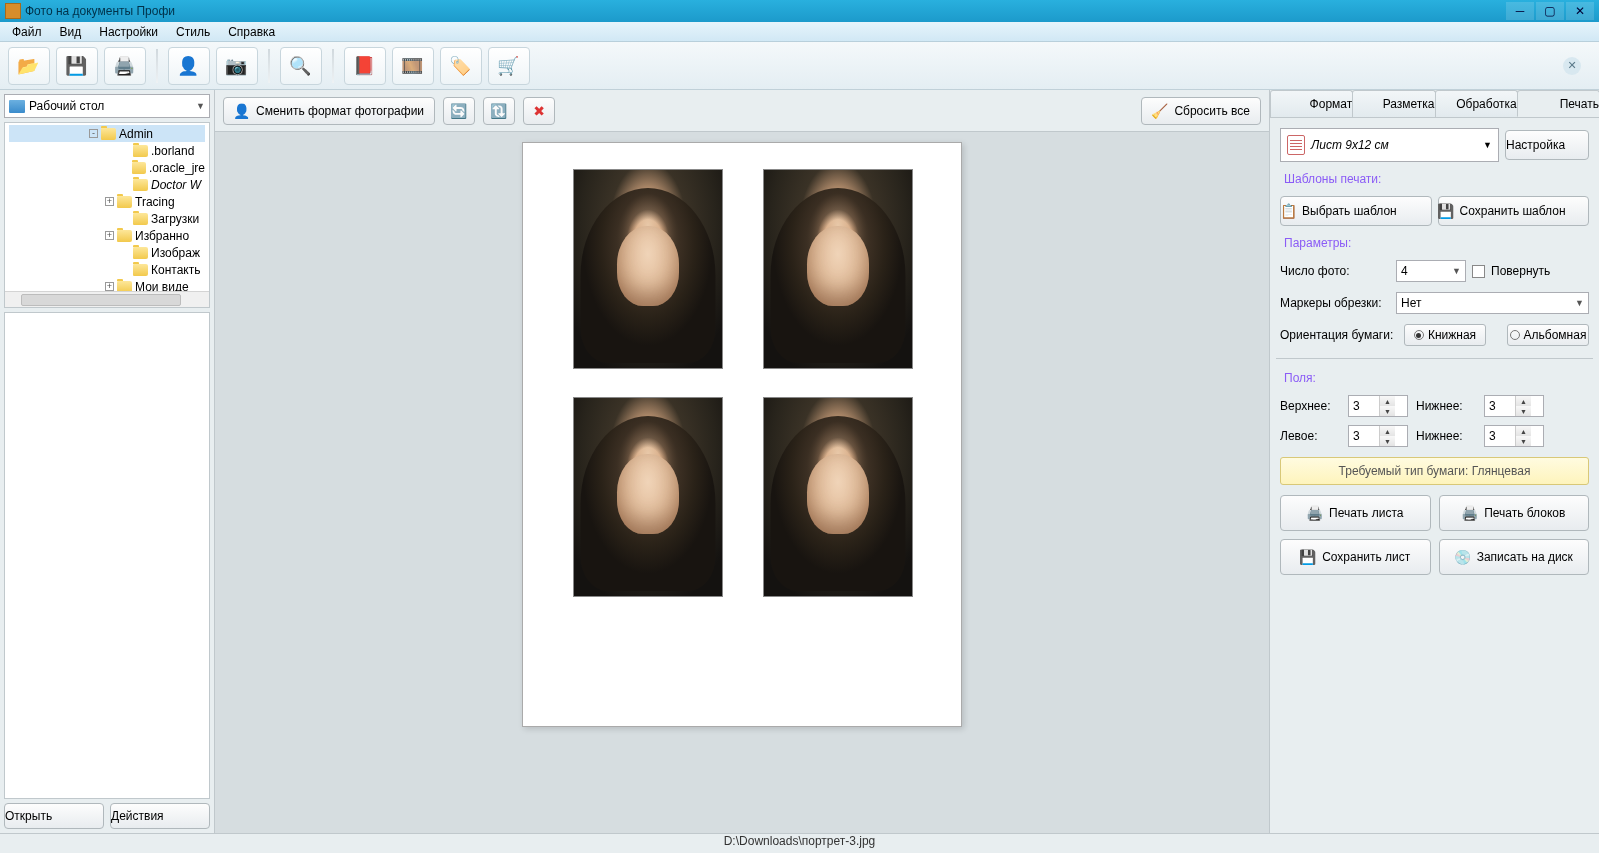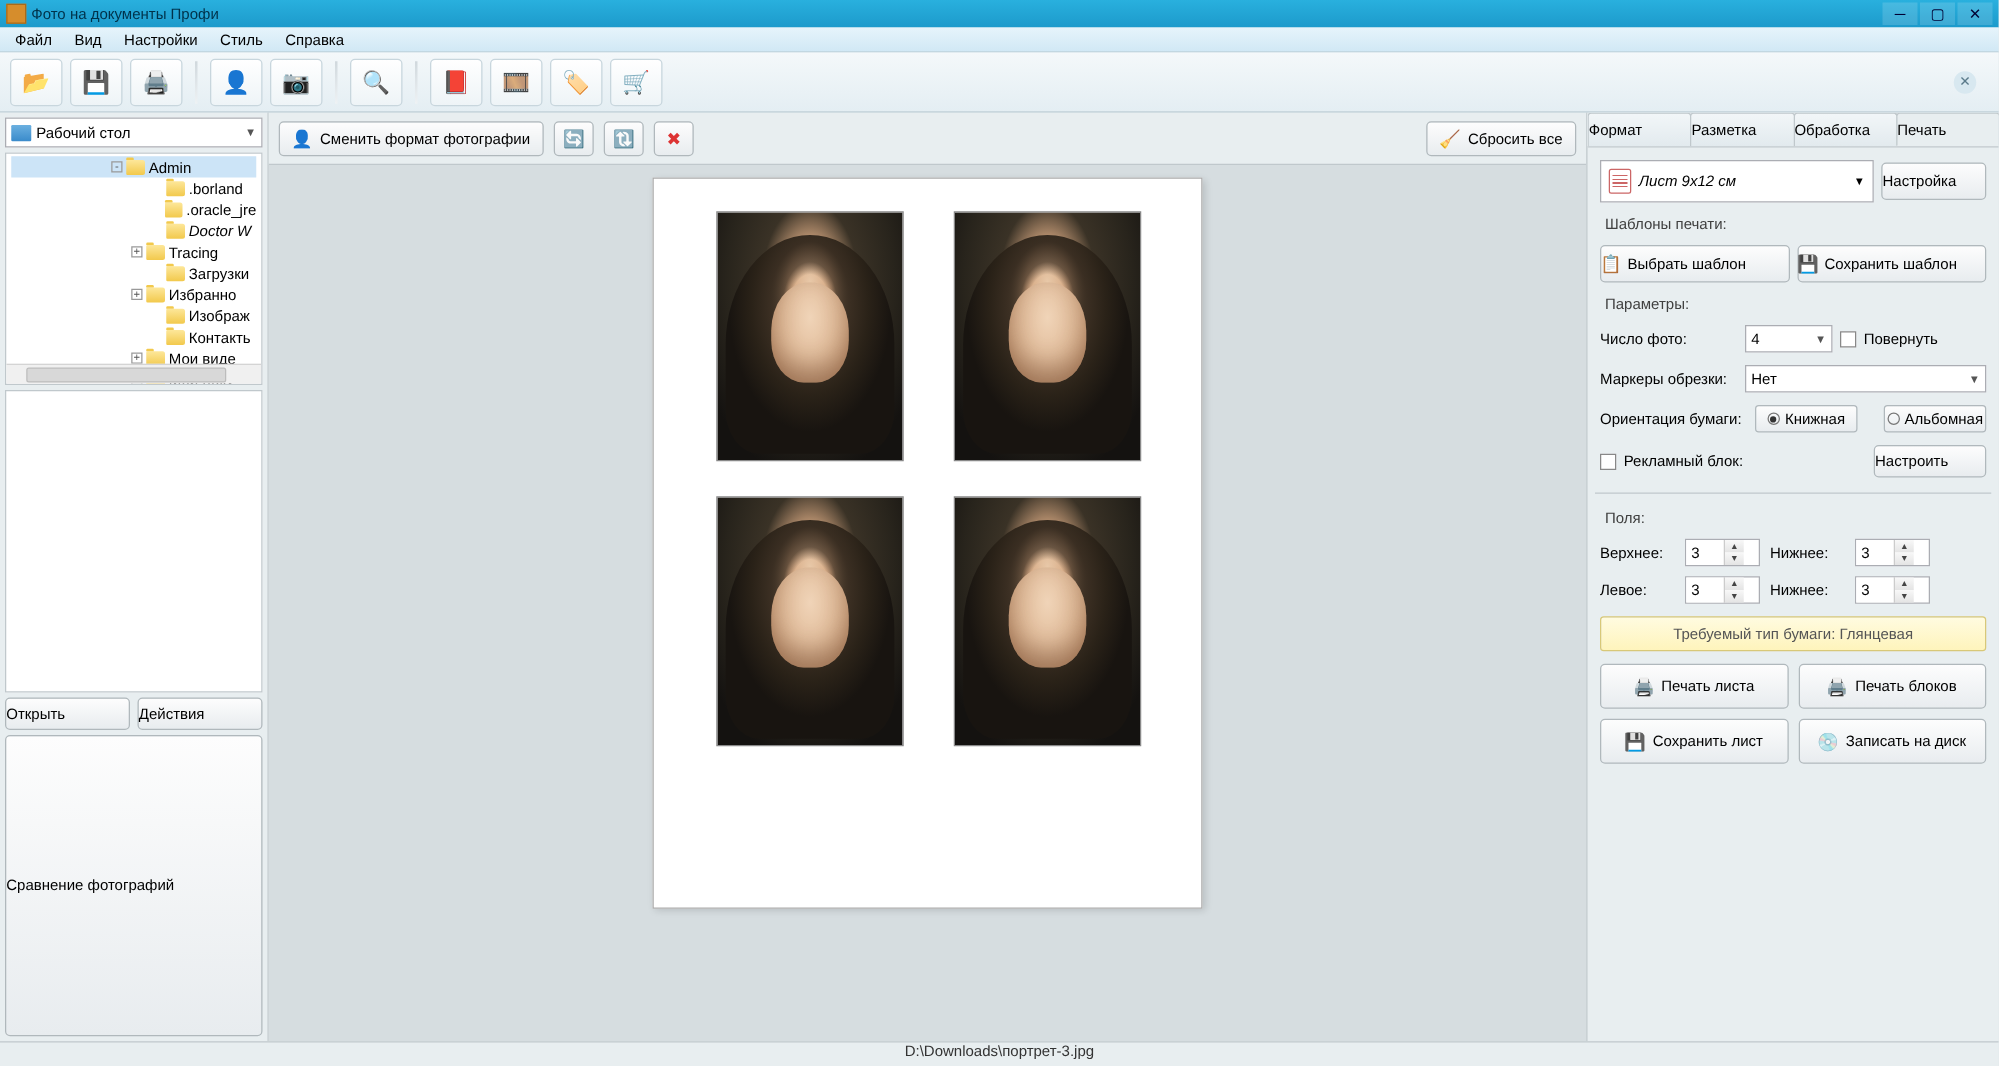--- a/index.html
+++ b/index.html
@@ -43,7 +43,7 @@
 .photo::before { content: ""; position: absolute; top: 18px; left: 50%; transform: translateX(-50%); width: 135px; height: 175px; background: radial-gradient(ellipse 48% 58% at 50% 32%, transparent 0%, transparent 24%, rgba(58,46,34,0.7) 34%, #3a2e22 50%, #2a2218 72%, #181410 100%); border-radius: 50% 50% 20% 20%; }
 .right-panel { width: 330px; background: #e8eef0; border-left: 1px solid #c0c8cc; display: flex; flex-direction: column; }
 .tabs { display: flex; height: 28px; background: #e8eef0; border-bottom: 1px solid #c0c8cc; }
-.tab { flex: 1; border: 1px solid #c0c8cc; border-bottom: none; margin-right: -1px; display: flex; align-items: center; justify-content: flex-start; background: linear-gradient(#f2f6f8, #e2eaee); cursor: pointer; border-radius: 3px 3px 0 0; }
+.tab { flex: 1; border: 1px solid #c0c8cc; border-bottom: none; margin-right: -1px; display: flex; align-items: center; justify-content: flex-end; background: linear-gradient(#f2f6f8, #e2eaee); cursor: pointer; border-radius: 3px 3px 0 0; }
 .tab.active { background: #e8eef0; border-bottom: 1px solid #e8eef0; font-weight: normal; position: relative; z-index: 1; }
 .panel-body { padding: 10px; display: flex; flex-direction: column; gap: 10px; }
 .row { display: flex; align-items: center; gap: 6px; }

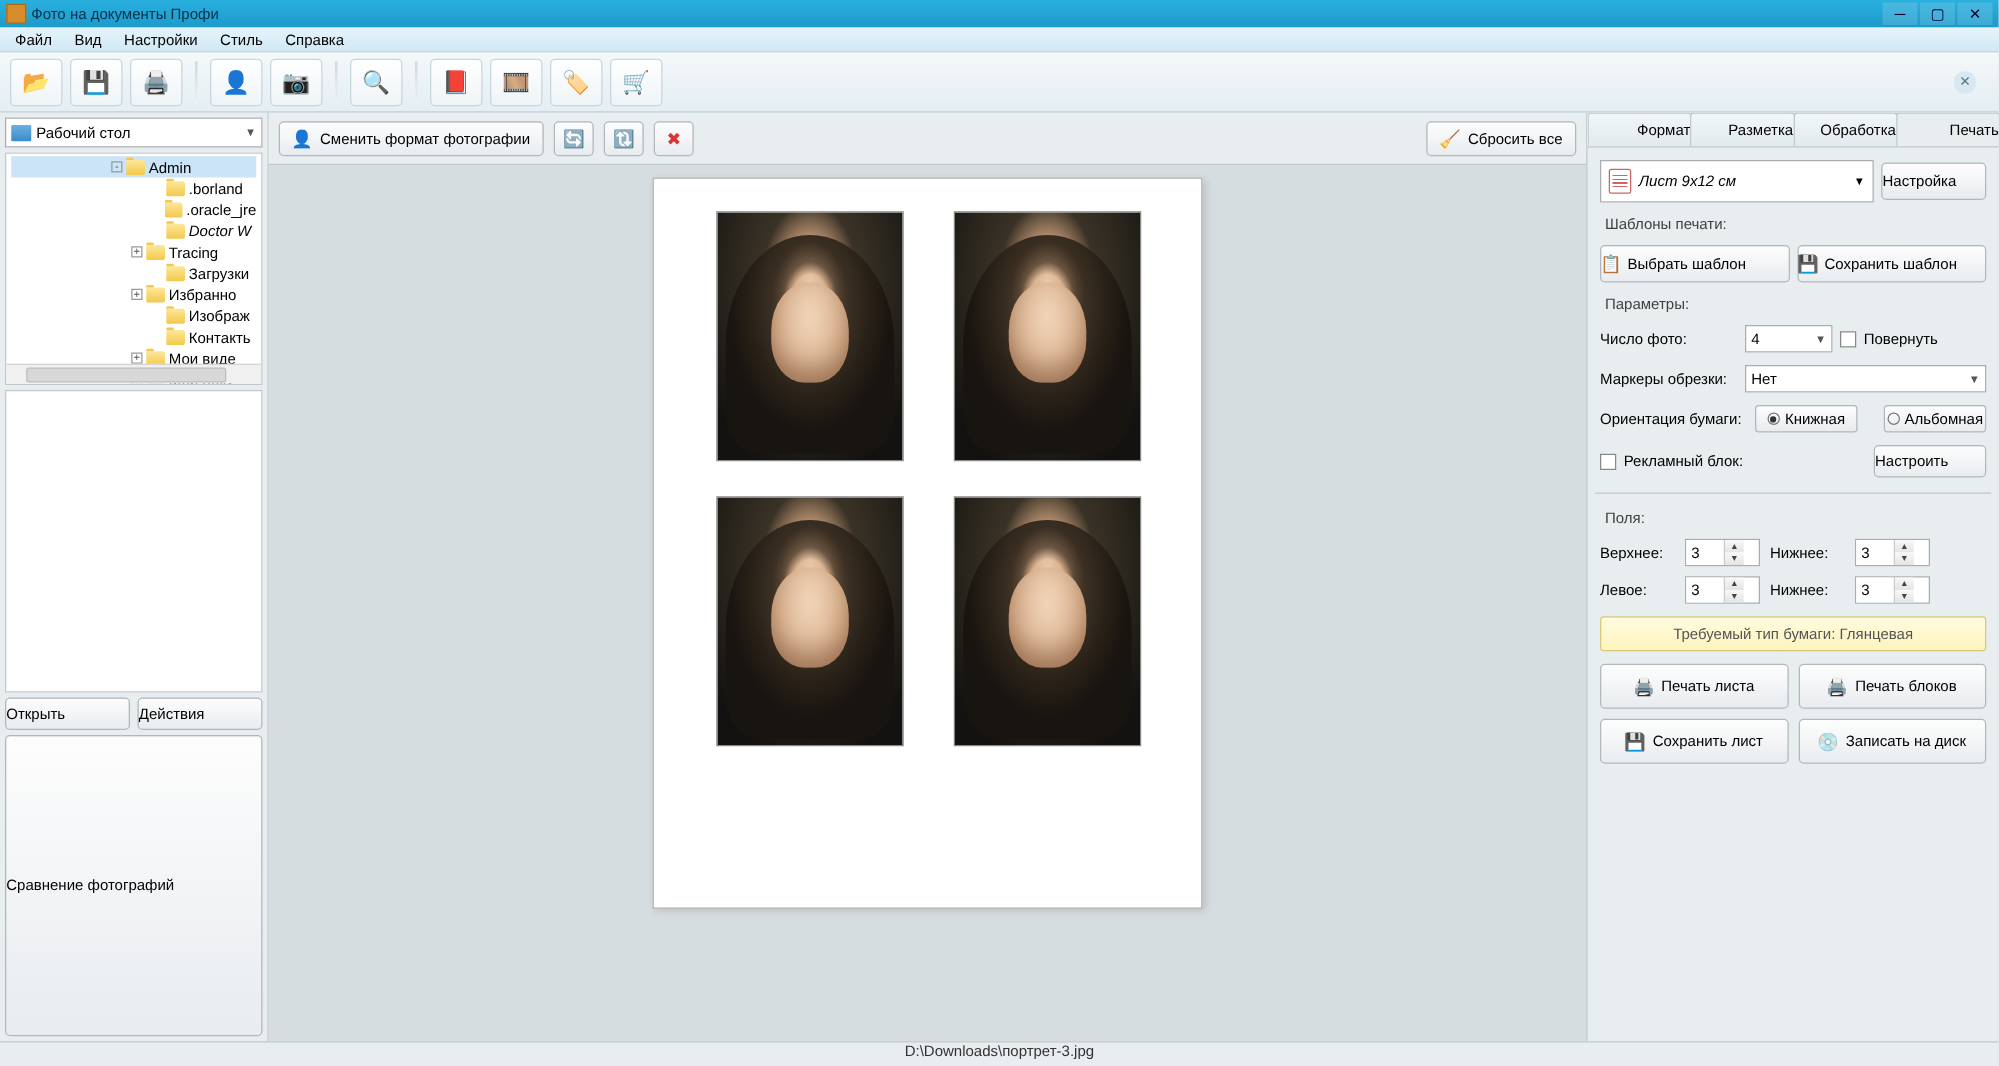--- a/index.html
+++ b/index.html
@@ -51,7 +51,7 @@
 .sheet-icon { width: 18px; height: 20px; background: #fff; border: 1px solid #c66; border-radius: 2px; margin-right: 6px; position: relative; }
 .sheet-icon::after { content: ""; position: absolute; top: 2px; left: 2px; right: 2px; bottom: 2px; background: repeating-linear-gradient(#fff, #fff 2px, #c66 2px, #c66 3px); }
 .sheet-select .dd { margin-left: auto; font-size: 9px; }
-.section-label { color: #404040; padding-left: 4px; }
+.section-label { color: #8b5cf6; padding-left: 4px; }
 .sel { height: 22px; border: 1px solid #abadb3; background: #fff; display: flex; align-items: center; padding: 0 4px; cursor: pointer; }
 .sel .dd { margin-left: auto; font-size: 9px; color: #555; }
 .spinner { display: flex; height: 22px; border: 1px solid #abadb3; background: #fff; align-items: stretch; }

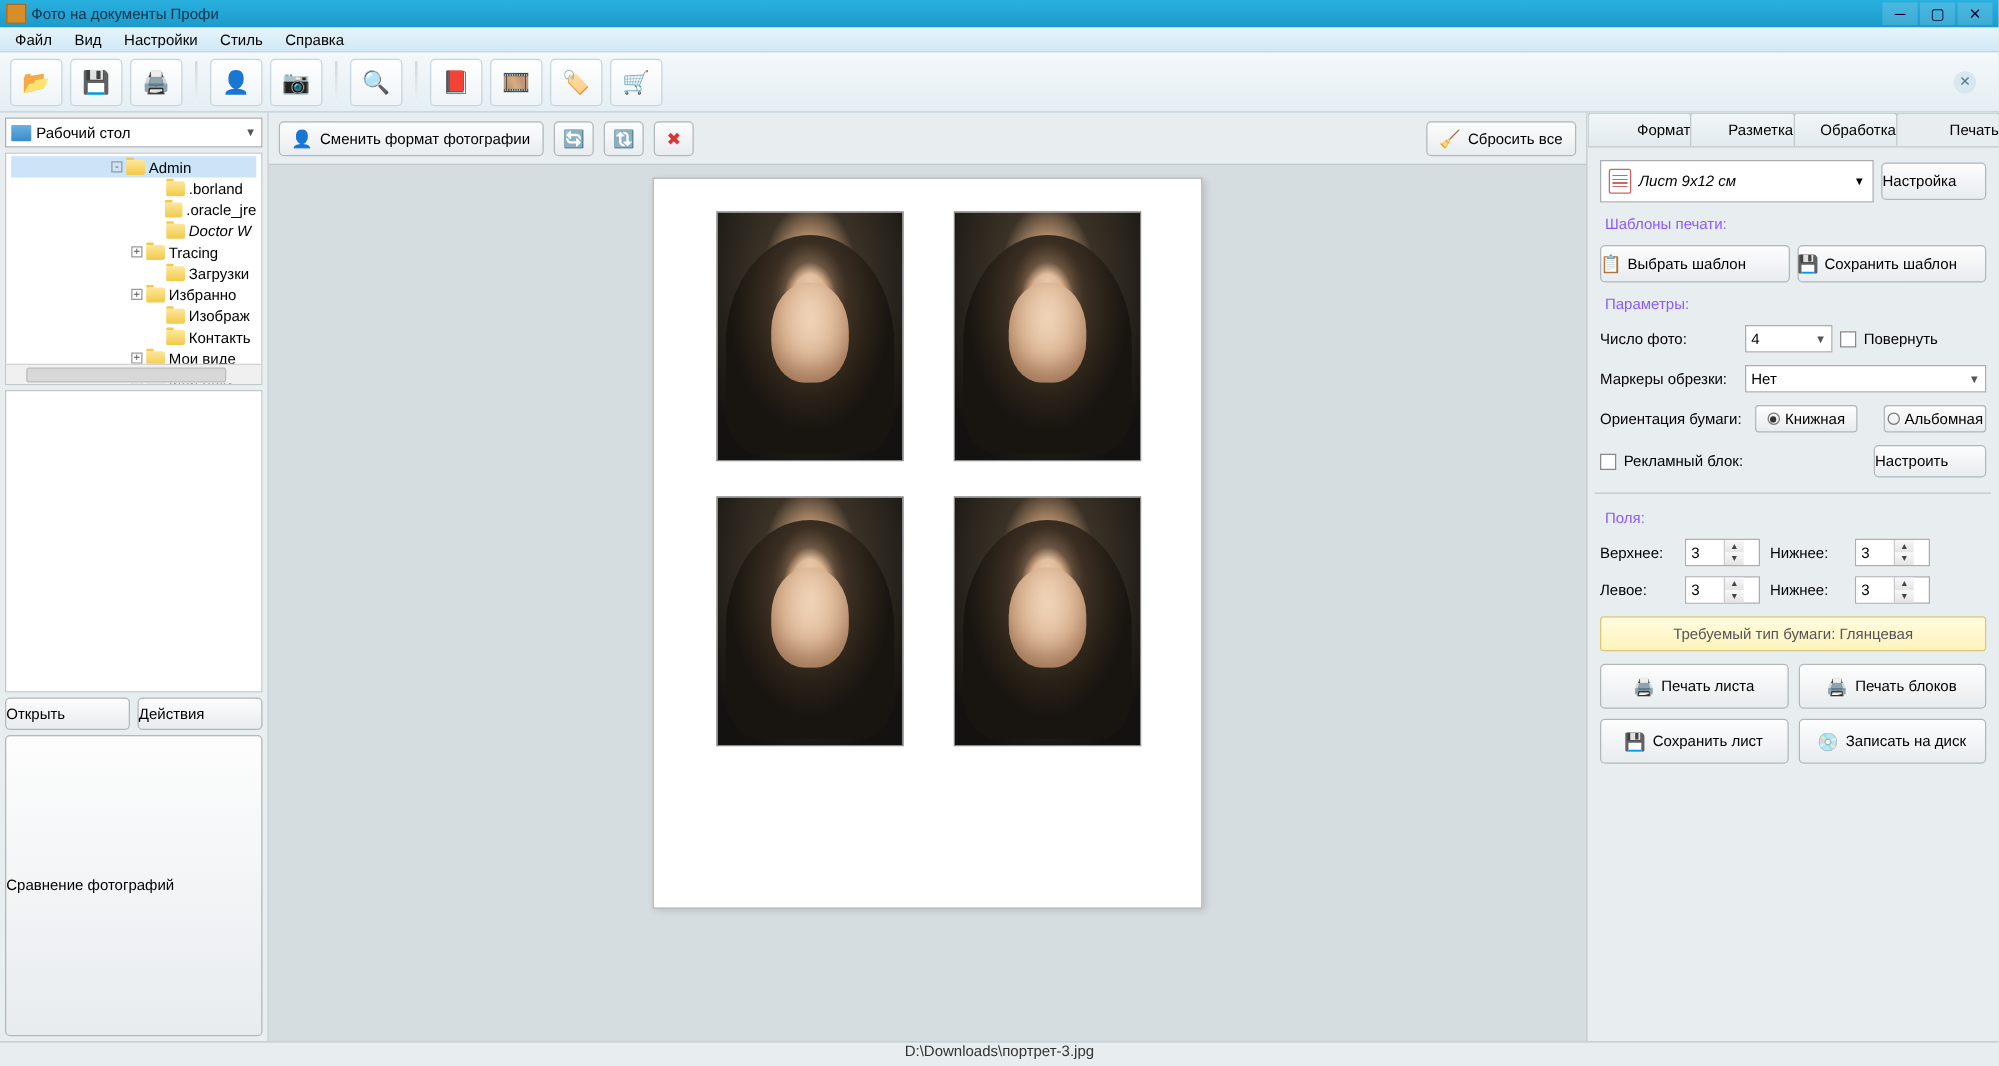--- a/index.html
+++ b/index.html
@@ -320,13 +320,6 @@
         </div>
       </div>
 
-      <div class="row">
-        <div class="checkbox"></div>
-        <span style="flex:1">Рекламный блок:</span>
-        <div class="std-btn" style="flex:0 0 90px;height:26px">
-            <span>Настроить</span>
-          </div>
-      </div>
 
       <div class="divider"></div>
       <div class="section-label">Поля:</div>

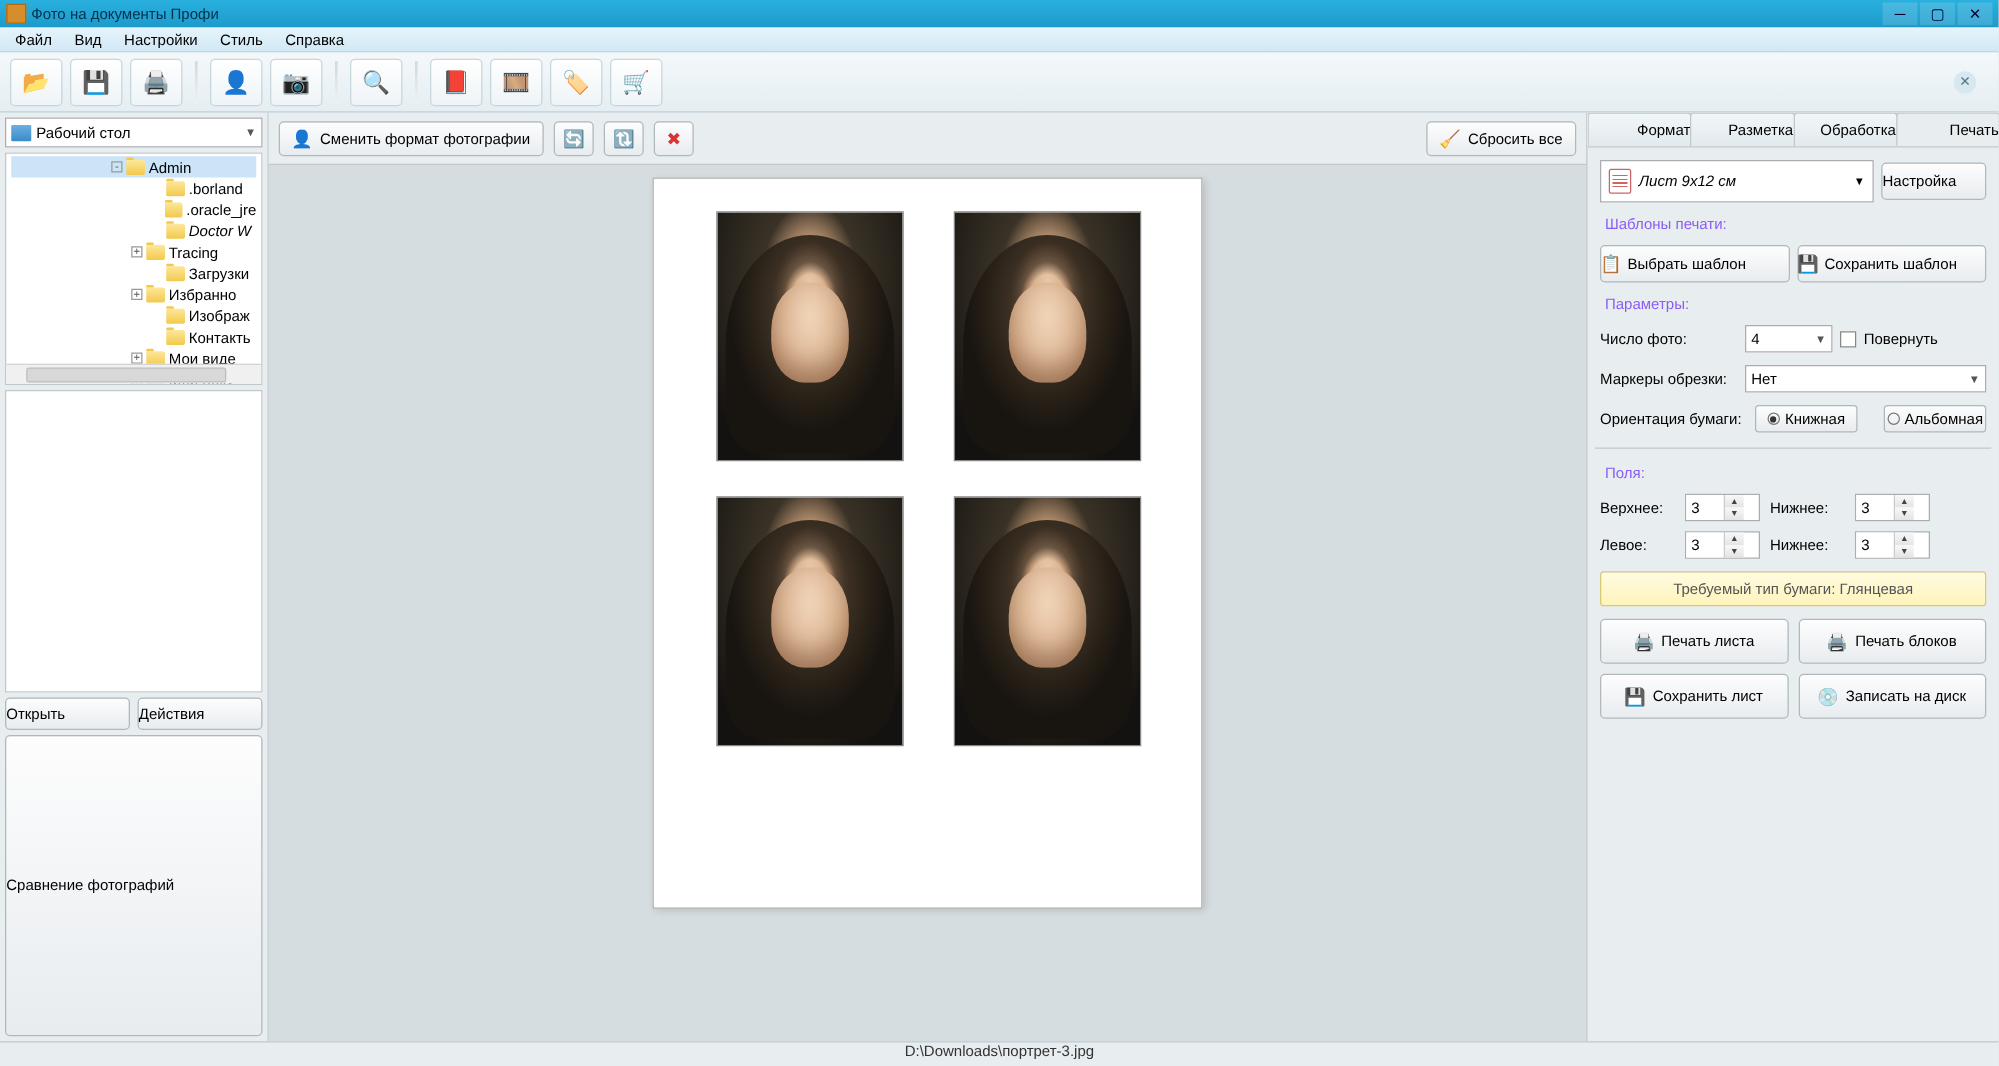--- a/index.html
+++ b/index.html
@@ -211,9 +211,6 @@
           <span>Действия</span>
         </div>
     </div>
-    <div class="std-btn" style="height:28px">
-        <span>Сравнение фотографий</span>
-      </div>
   </div>
 
   <div class="center">

